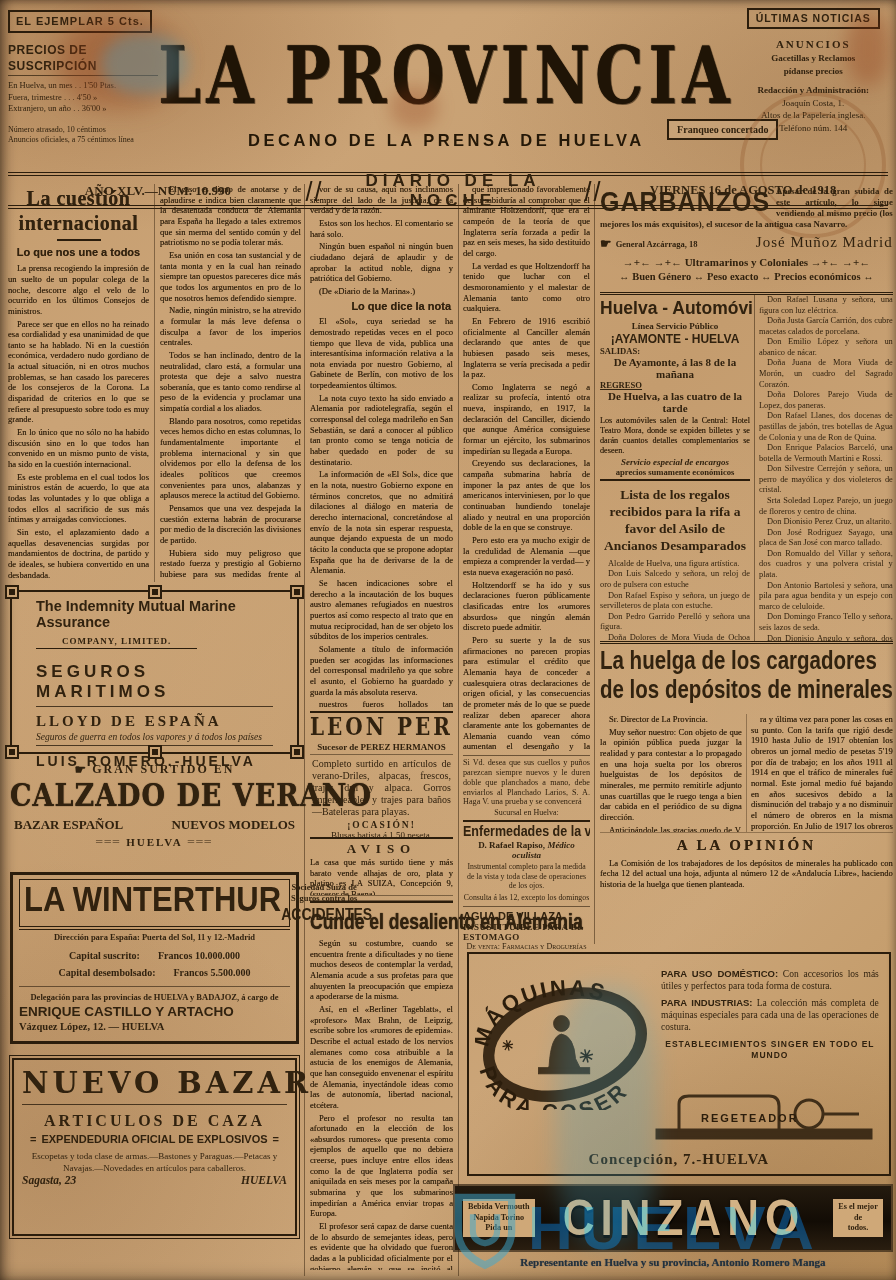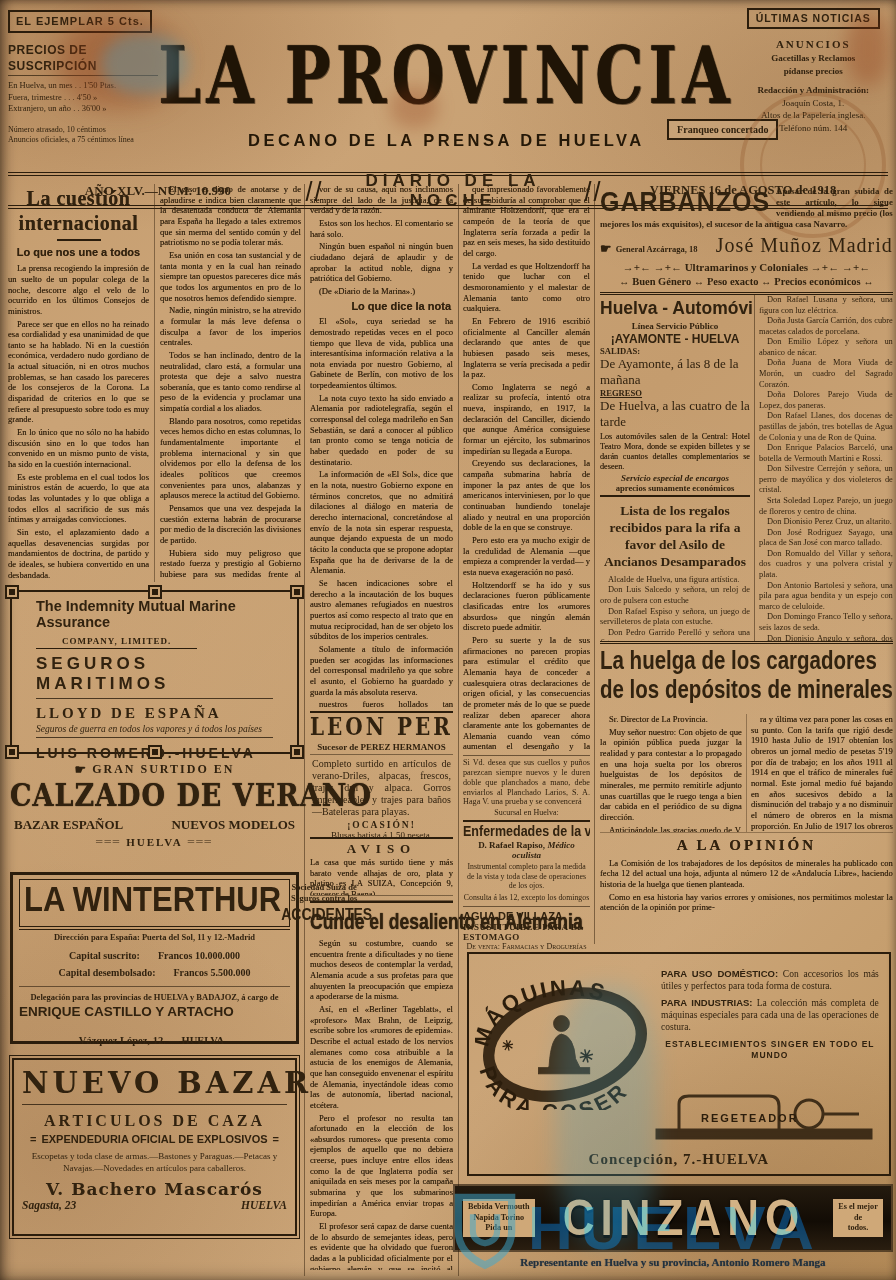--- a/index.html
+++ b/index.html
@@ -144,7 +144,7 @@
     padding-right:6px;letter-spacing:1px;}
   .garb-row2{display:flex;align-items:baseline;margin-top:4px;}
   .garb-az{font-size:8.5px;font-weight:bold;flex:1;}
-  .garb-name{font-size:20px;letter-spacing:1px;white-space:nowrap;}
+  .garb-name{font-size:15px;letter-spacing:1px;white-space:nowrap;}
   .garb-l3{font-weight:bold;text-align:center;font-size:11px;margin-top:4px;}
   .garb-l4{font-weight:bold;text-align:center;font-size:10.5px;margin-top:3px;}
   .subcols{display:flex;height:346px;}

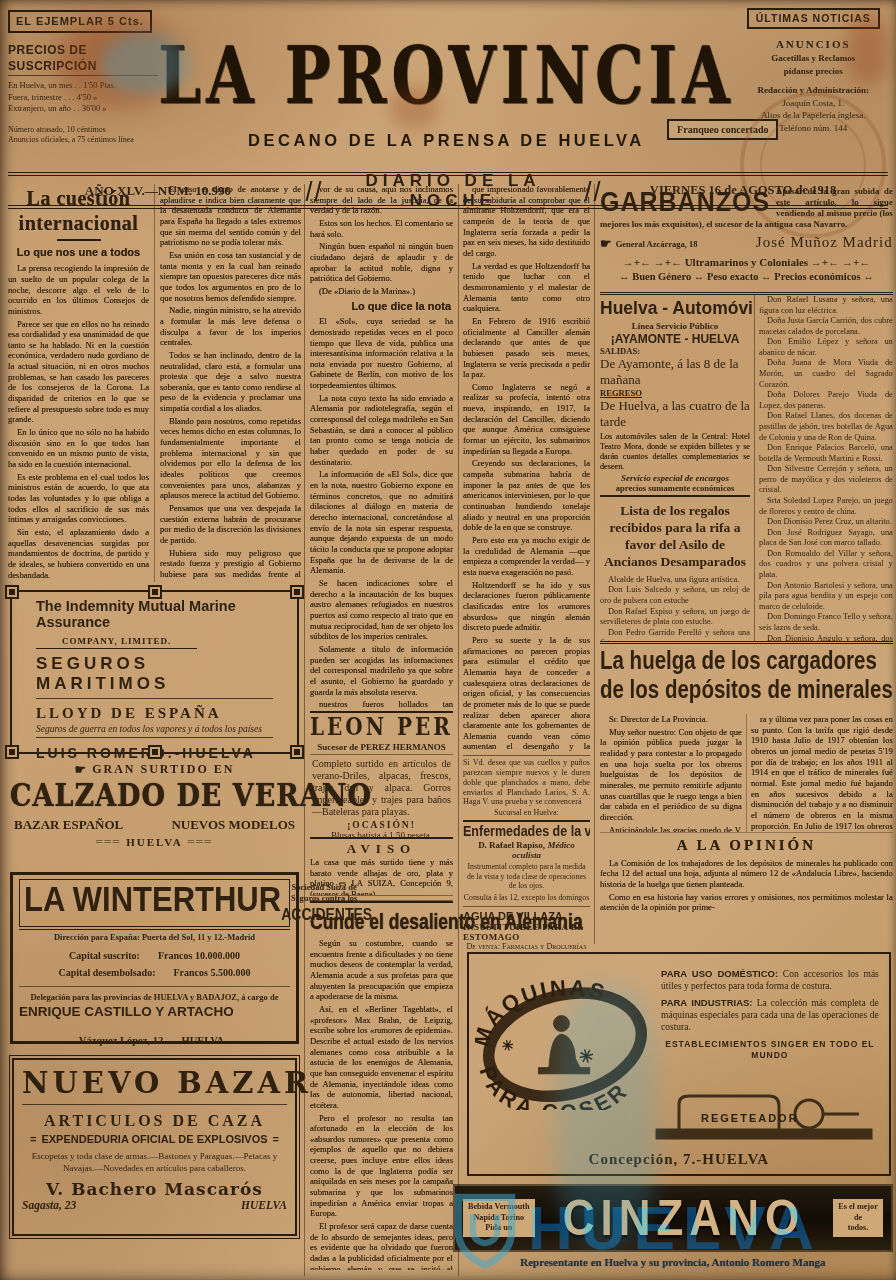--- a/index.html
+++ b/index.html
@@ -154,7 +154,7 @@
   .auto-sub{font-weight:bold;font-size:9px;text-align:center;margin-top:2px;}
   .auto-route{font-family:"Liberation Sans",sans-serif;font-weight:bold;font-size:12px;text-align:center;margin-top:1px;}
   .auto-lbl{font-weight:bold;font-size:8.6px;}
-  .auto-ln{font-size:13px;font-weight:normal;}
+  .auto-ln{font-size:11px;font-weight:bold;text-align:center;}
   .auto-note{font-size:8.2px;text-align:justify;line-height:1.2;margin-top:2px;}
   .auto-sv1{font-style:italic;font-weight:bold;text-align:center;font-size:9px;margin-top:2px;}
   .auto-sv2{font-weight:bold;text-align:center;font-size:8.6px;border-bottom:2px solid #2b1d0c;padding-bottom:2px;}

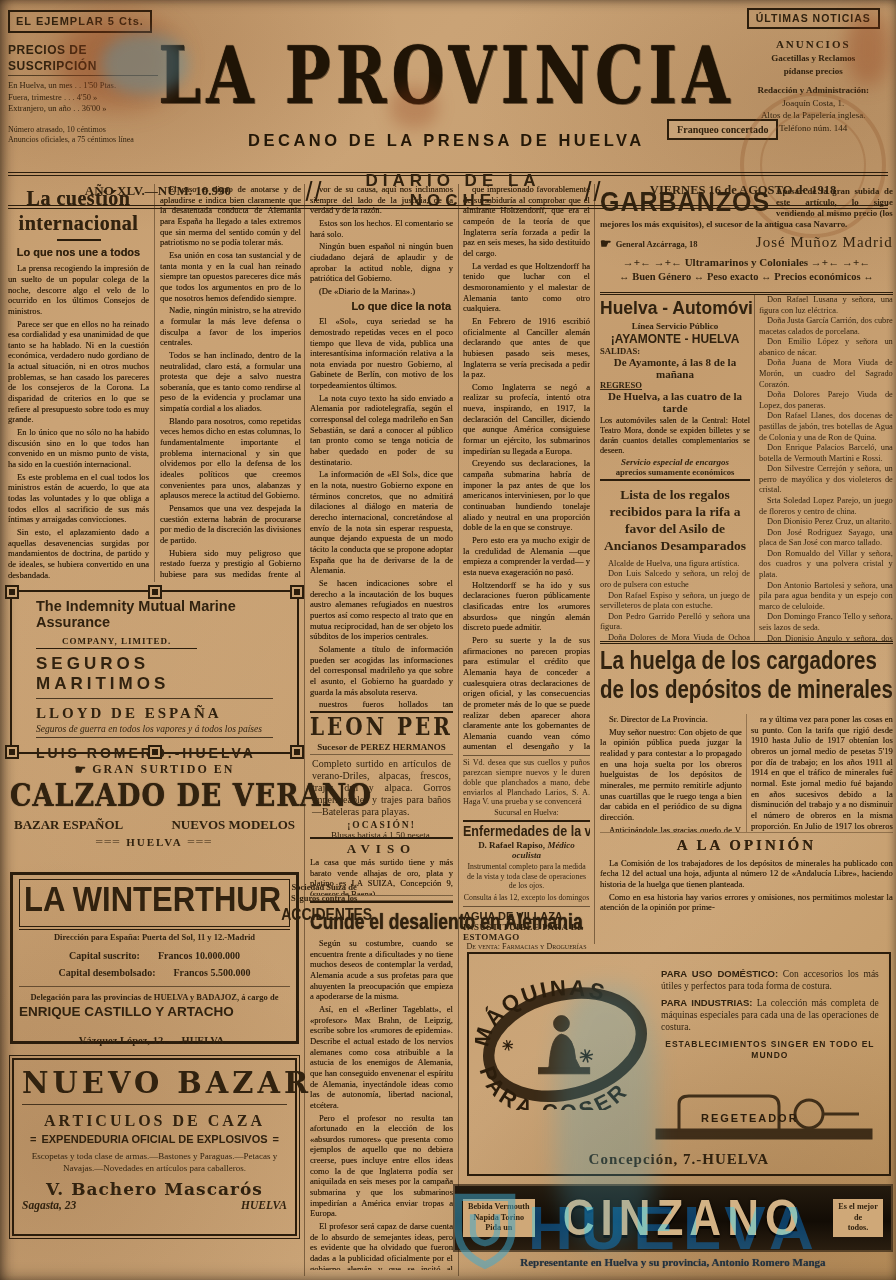--- a/index.html
+++ b/index.html
@@ -71,7 +71,7 @@
   .k-bl{bottom:-7px;left:-7px}.k-bc{bottom:-7px;left:50%;margin-left:-7px}.k-br{bottom:-7px;right:-7px}
   .ind-title{font-weight:bold;font-size:14.5px;font-family:"Liberation Sans",sans-serif;}
   .ind-co{font-weight:bold;font-size:9px;letter-spacing:1px;border-bottom:1px solid #2b1d0c;display:inline-block;padding:1px 26px 2px;}
-  .ind-seg{font-size:17px;letter-spacing:4px;font-weight:bold;font-family:"Liberation Sans",sans-serif;margin-top:5px;
+  .ind-seg{font-size:17px;letter-spacing:4px;font-weight:bold;font-family:"Liberation Sans",sans-serif;margin-top:13px;
     border-bottom:1px solid rgba(43,29,12,.8);padding-bottom:4px;}
   .ind-lloyd{font-size:15px;font-weight:bold;letter-spacing:3px;margin-top:6px;}
   .ind-war{font-style:italic;font-size:9.5px;border-bottom:1px solid rgba(43,29,12,.8);padding-bottom:3px;margin-top:2px;}

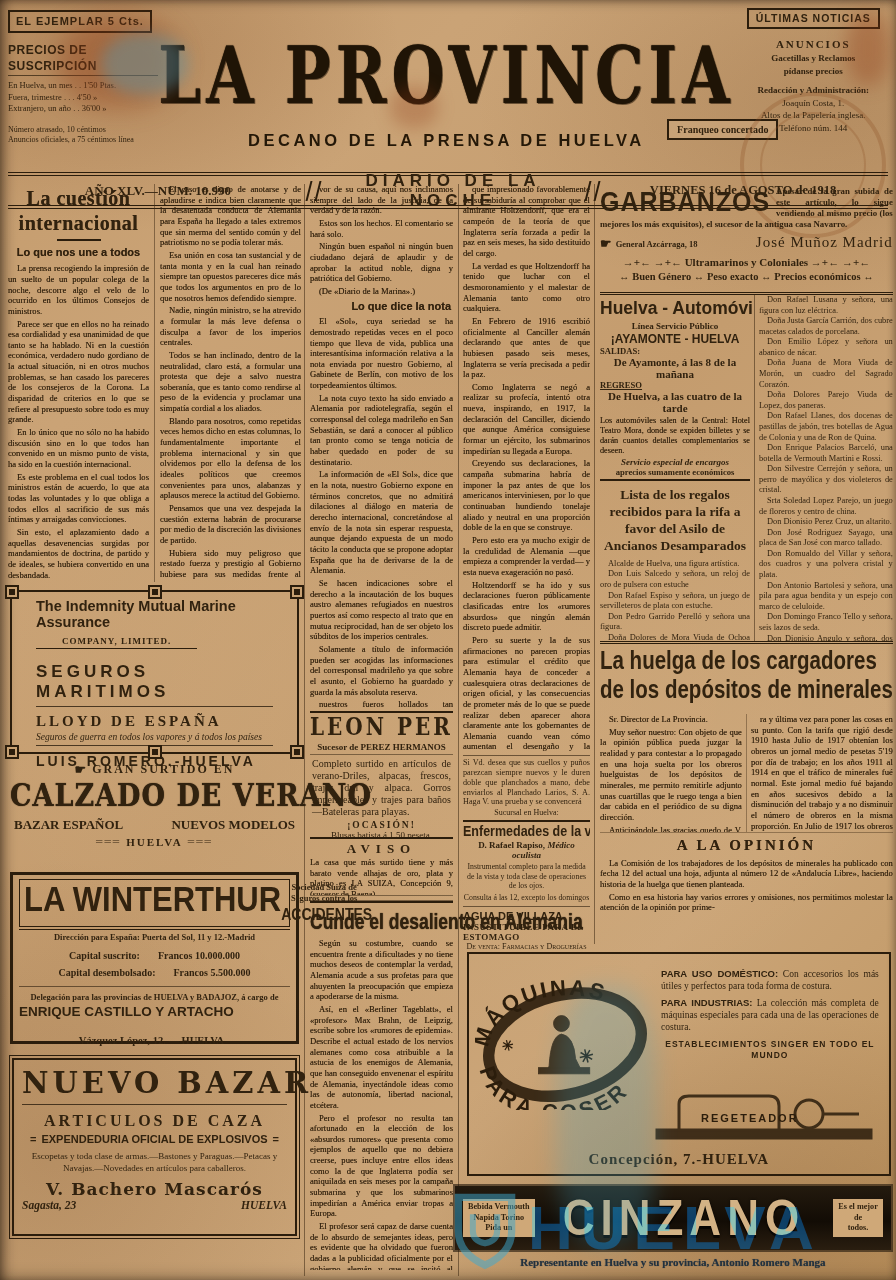--- a/index.html
+++ b/index.html
@@ -482,7 +482,6 @@
             <div class="op-t">A LA OPINIÓN</div>
             <div>
                 <p>La Comisión de los trabajadores de los depósitos de minerales ha publicado con fecha 12 del actual una hoja, adjunta al número 12 de «Andalucía Libre», haciendo historia de la huelga que tienen planteada.</p>
-                <p>Como en esa historia hay varios errores y omisiones, nos permitimos molestar la atención de la opinión por prime-</p>
               </div>
           </div>
         </div>

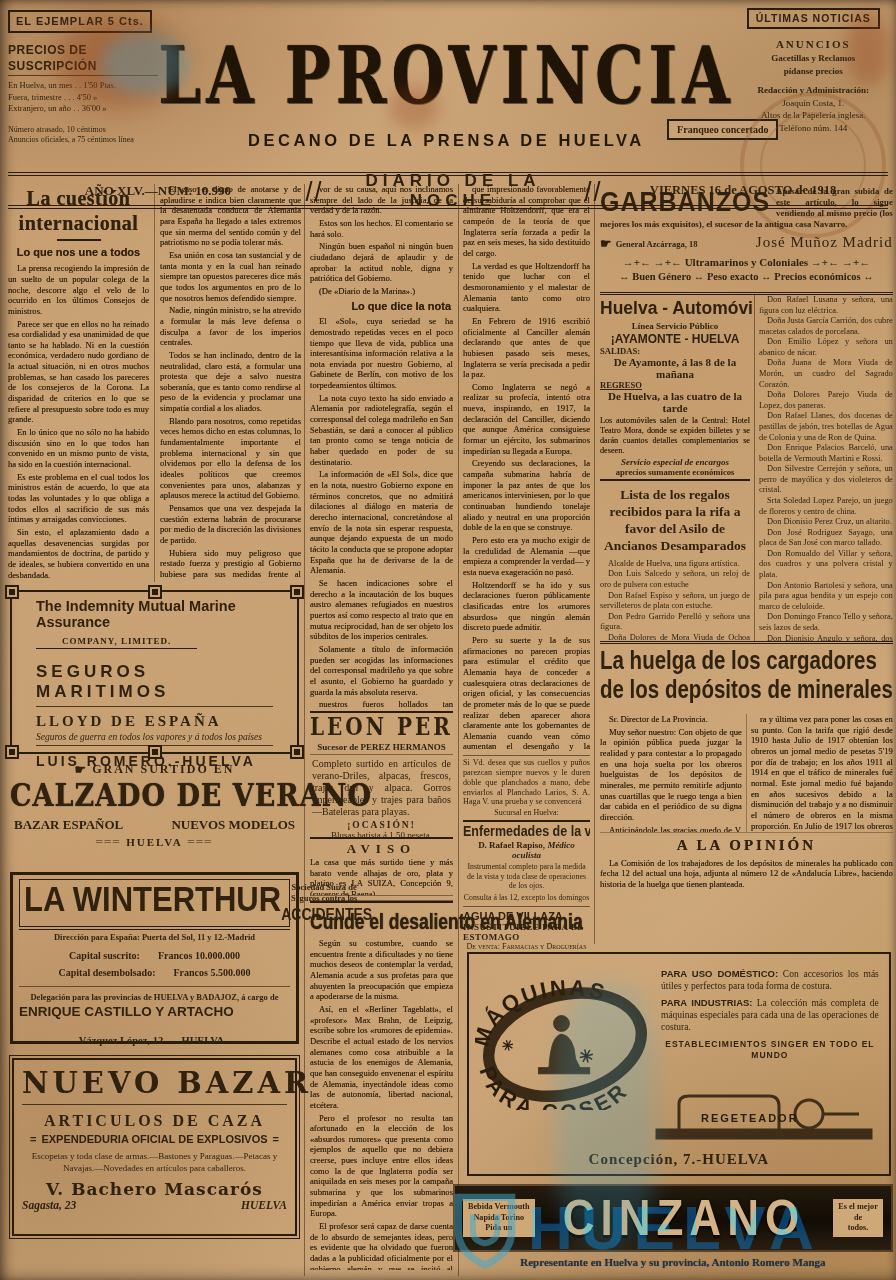--- a/index.html
+++ b/index.html
@@ -96,7 +96,7 @@
   .wint-cap{display:flex;justify-content:center;gap:18px;font-weight:bold;font-size:10px;margin-top:6px;}
   .wint-deleg{text-align:center;font-size:8.5px;font-weight:bold;margin-top:8px;border-top:1px solid rgba(43,29,12,.6);padding-top:5px;}
   .wint-agent{font-family:"Liberation Sans",sans-serif;font-weight:bold;font-size:13.5px;margin-top:2px;}
-  .wint-addr{text-align:center;font-weight:bold;font-size:10.5px;margin-top:16px;padding-right:6px;}
+  .wint-addr{text-align:left;font-weight:bold;font-size:10.5px;margin-top:2px;padding-right:6px;}
   
   .nbazar{border:2px solid #2b1d0c;outline:1px solid #2b1d0c;outline-offset:2px;margin:14px 4px 16px;height:162px;
     text-align:center;padding:6px 8px;}

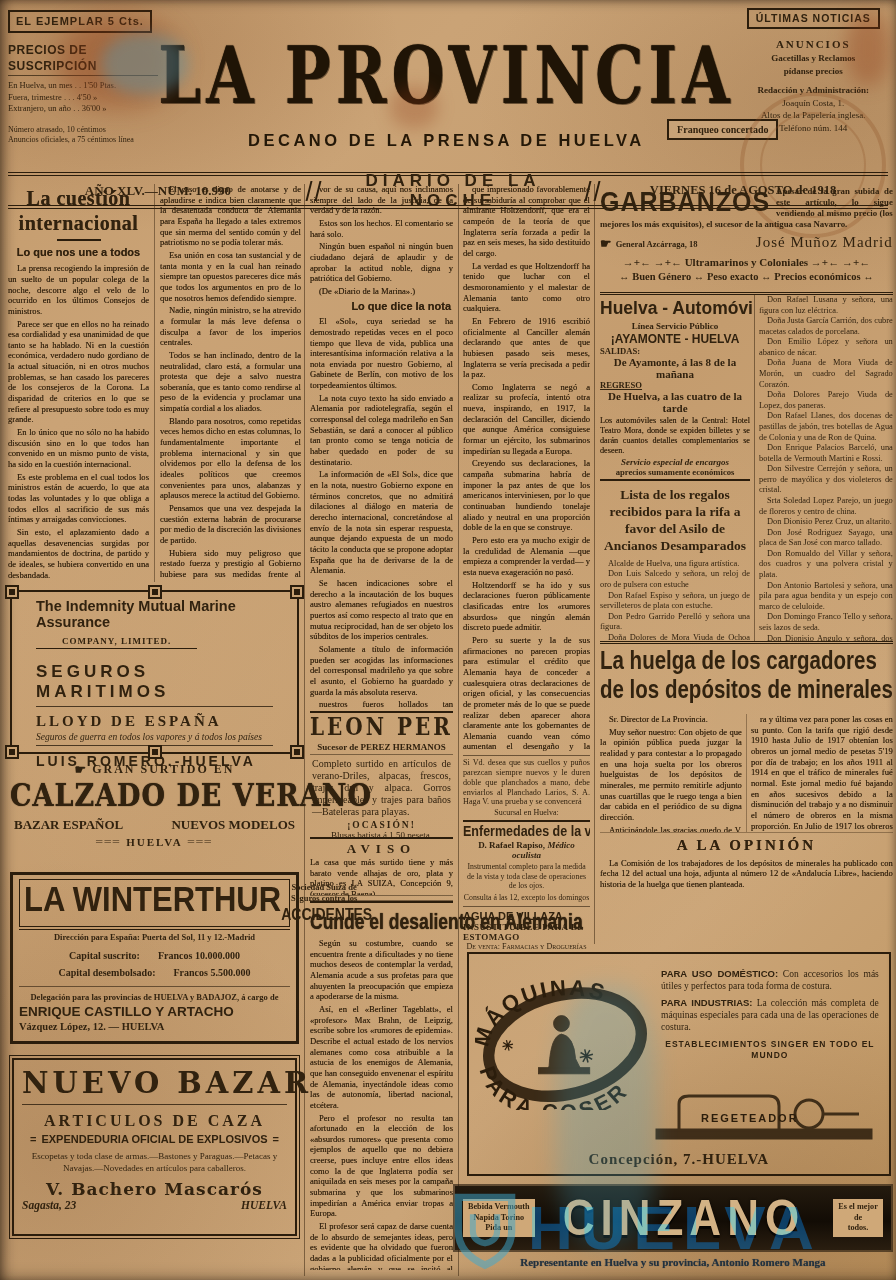--- a/index.html
+++ b/index.html
@@ -320,7 +320,6 @@
         <div class="nb-l1">ARTICULOS DE CAZA</div>
         <div class="nb-l2">EXPENDEDURIA OFICIAL DE EXPLOSIVOS</div>
         <div class="nb-body">Escopetas y toda clase de armas.—Bastones y Paraguas.—Petacas y Navajas.—Novedades en artículos para caballeros.</div>
-        <div class="nb-owner">V. Bachero Mascarós</div>
         <div class="nb-row">
           <span>Sagasta, 23</span>
           <span>HUELVA</span>

